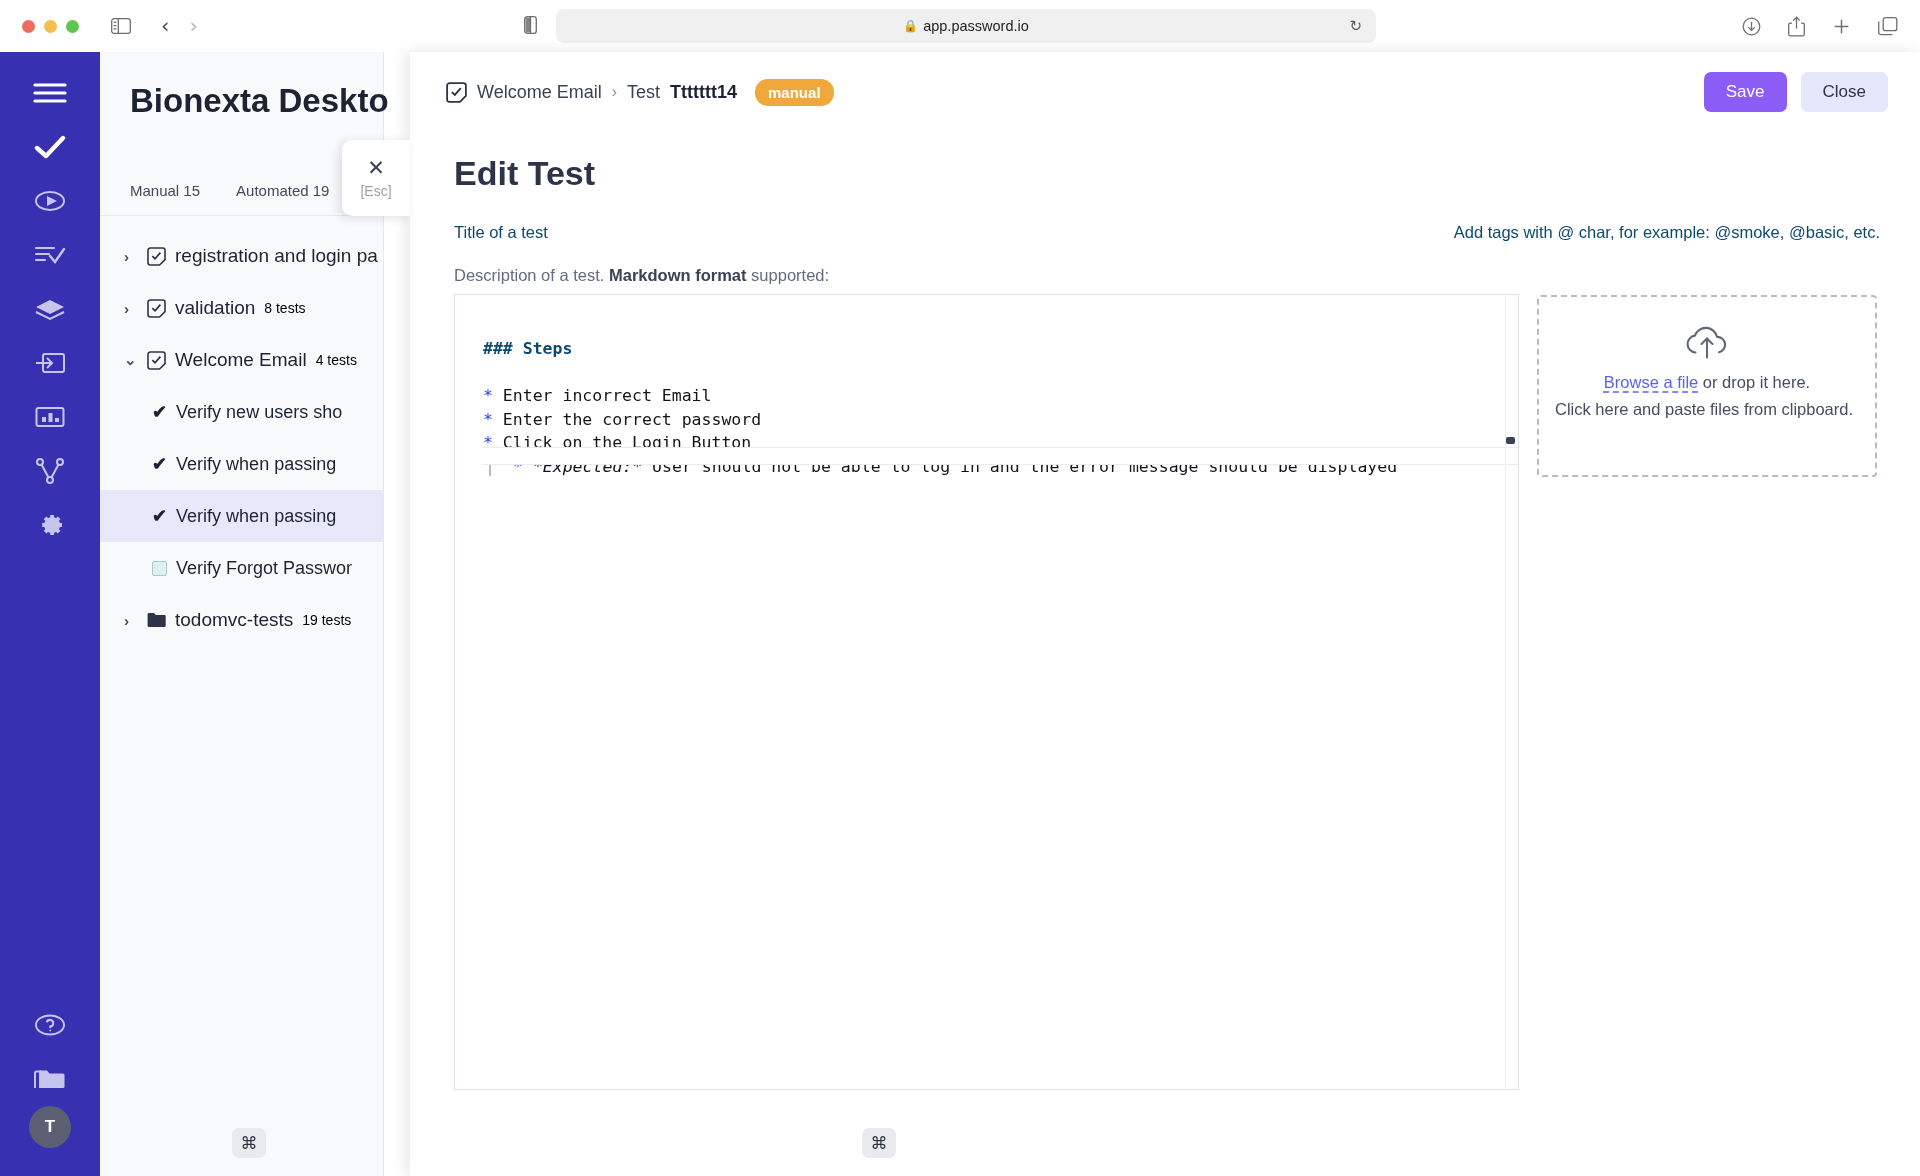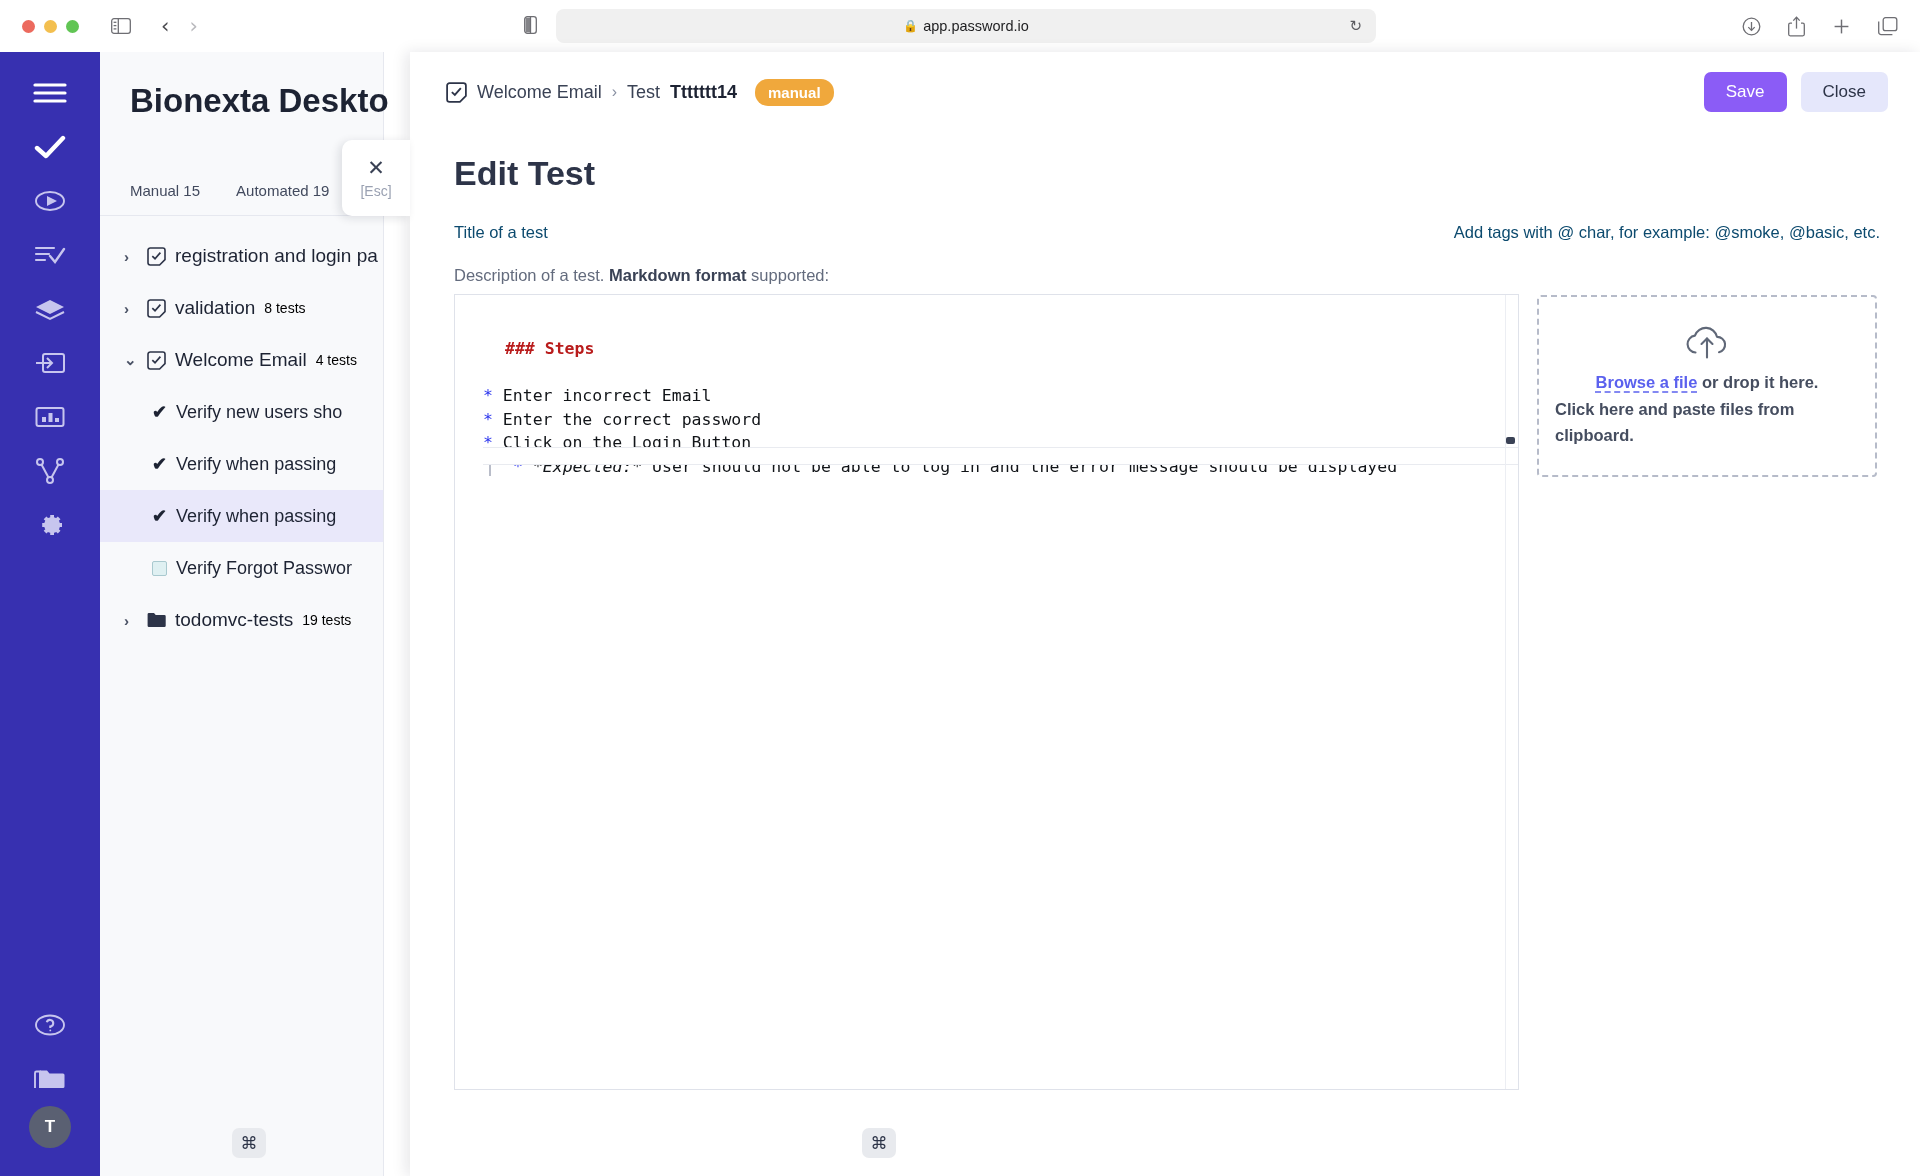--- a/index.html
+++ b/index.html
@@ -206,7 +206,7 @@
     color: #111418; white-space: pre;
     padding: 42px 0 0 28px;
   }
-  .md-head { color: #b91c1c; font-weight: 700; margin-left: 22px; }
+  .md-head { color: #0c4a6e; font-weight: 700; }
   .md-bullet { color: #2b35ee; }
   .md-italic { font-style: italic; font-weight: 400; }
   .md-indent-line {

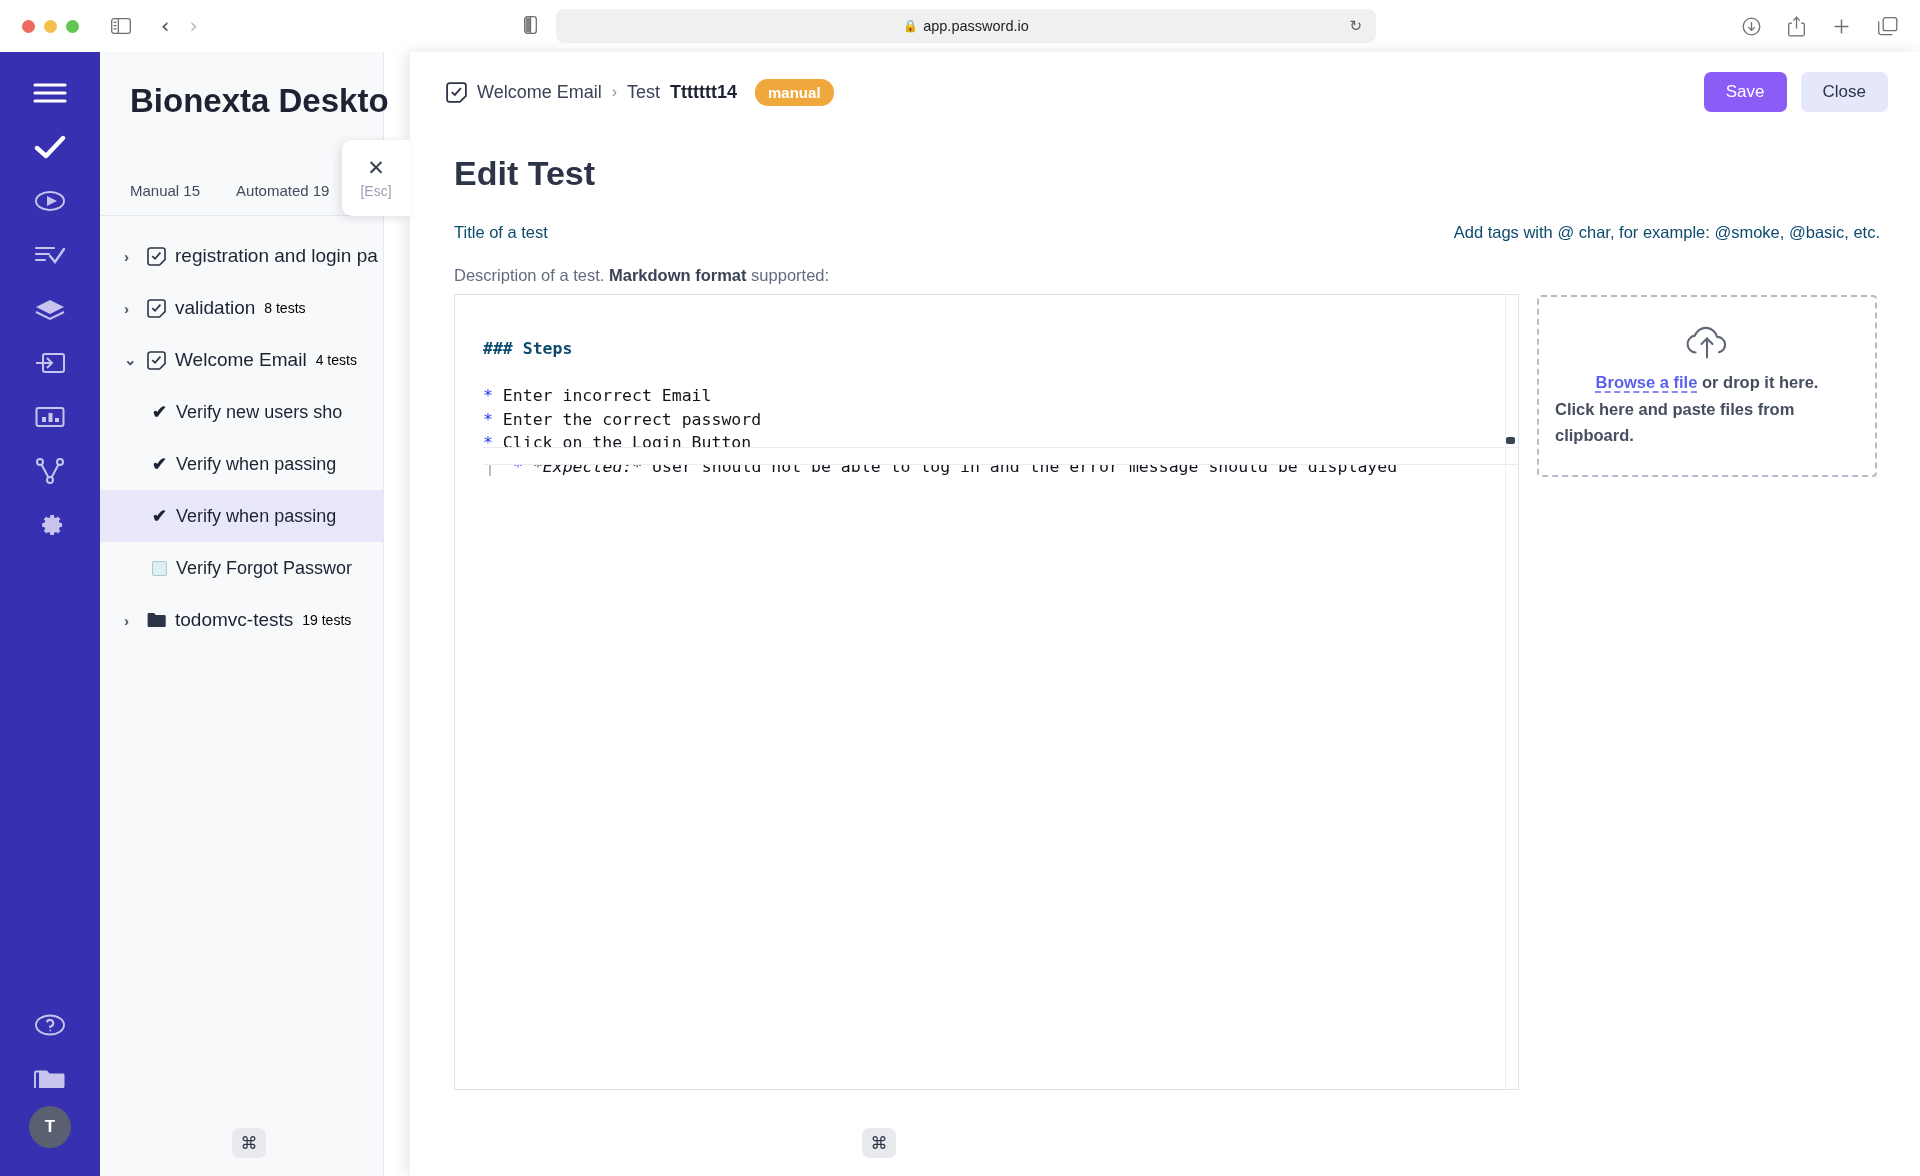--- a/index.html
+++ b/index.html
@@ -231,7 +231,7 @@
     width: 340px; height: 182px;
     border: 2px dashed #b6bbc9; border-radius: 4px;
     display: flex; flex-direction: column; align-items: center;
-    padding-top: 26px; margin-top: 1px; font-weight: bold;
+    padding-top: 26px; margin-top: 1px;
   }
   .dz-icon { color: #606878; margin-bottom: 6px; }
   .dz-line1 { font-size: 16.5px; color: #454d5f; }

